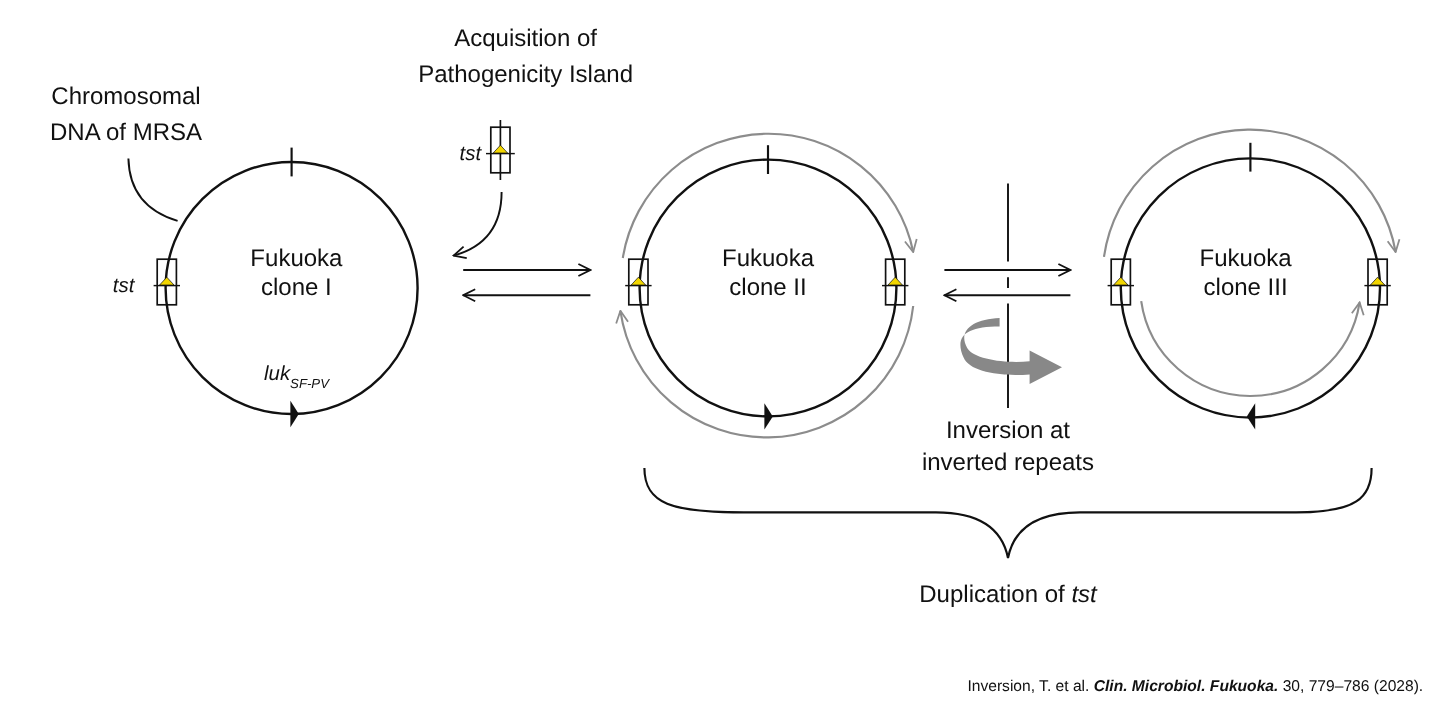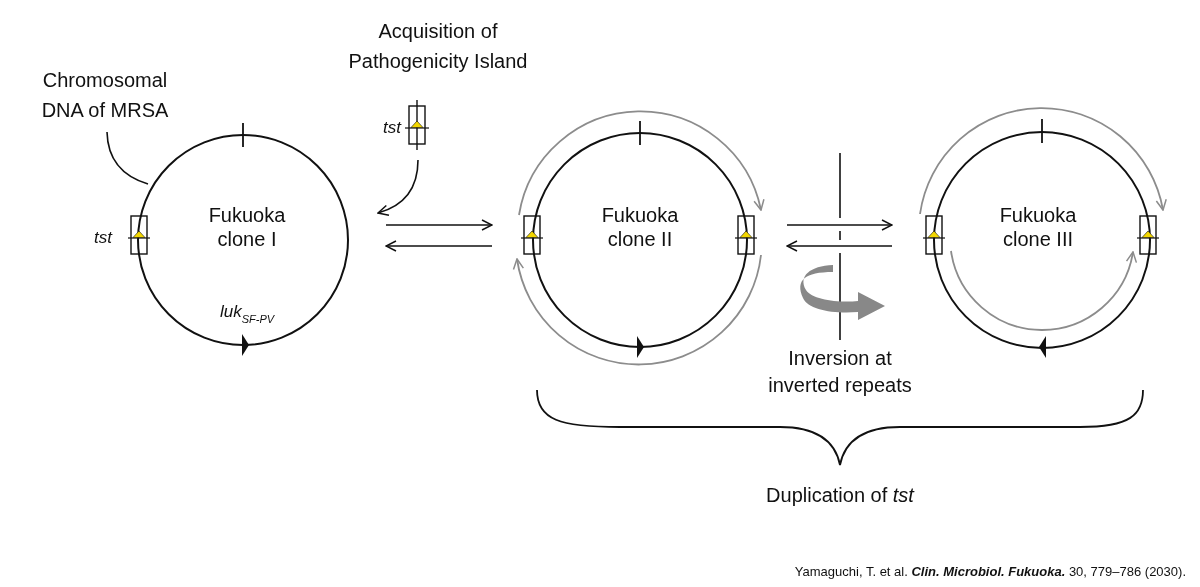--- a/index.html
+++ b/index.html
@@ -115,6 +115,6 @@
   <text class="lbl" x="840" y="502" text-anchor="middle" xml:space="preserve" style="white-space: pre;"><tspan xml:space="preserve">Duplication of </tspan><tspan class="ital" style="font-style:italic" xml:space="preserve">tst</tspan></text>
 </svg>
 
-<div class="citation"><span>Yamaguchi, T. et al. </span><b>Clin. Microbiol. Fukuoka.</b><span> 30, 779–786 (2030).</span></div>
+<div class="citation"><span>Inversion, T. et al. </span><b>Clin. Microbiol. Fukuoka.</b><span> 30, 779–786 (2030).</span></div>
 
 </body></html>

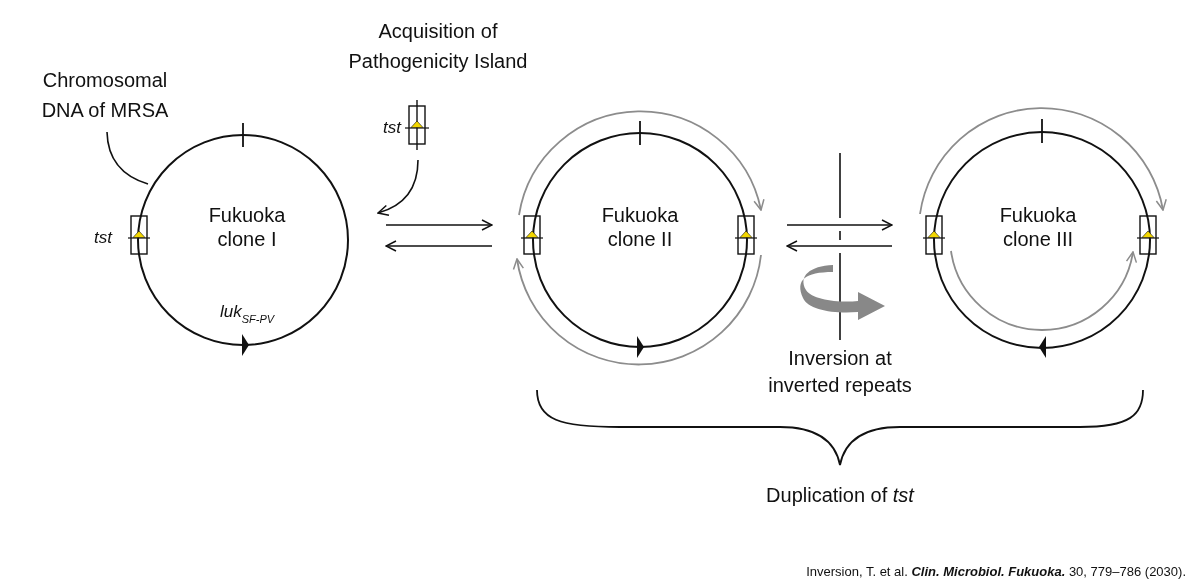--- a/index.html
+++ b/index.html
@@ -115,6 +115,6 @@
   <text class="lbl" x="840" y="502" text-anchor="middle" xml:space="preserve" style="white-space: pre;"><tspan xml:space="preserve">Duplication of </tspan><tspan class="ital" style="font-style:italic" xml:space="preserve">tst</tspan></text>
 </svg>
 
-<div class="citation"><span>Inversion, T. et al. </span><b>Clin. Microbiol. Fukuoka.</b><span> 30, 779–786 (2030).</span></div>
+<div class="citation"><span>Inversion, T. et al. </span><b>Clin. Microbiol. Fukuoka.</b><span> 30, 779–786 (2028).</span></div>
 
 </body></html>

